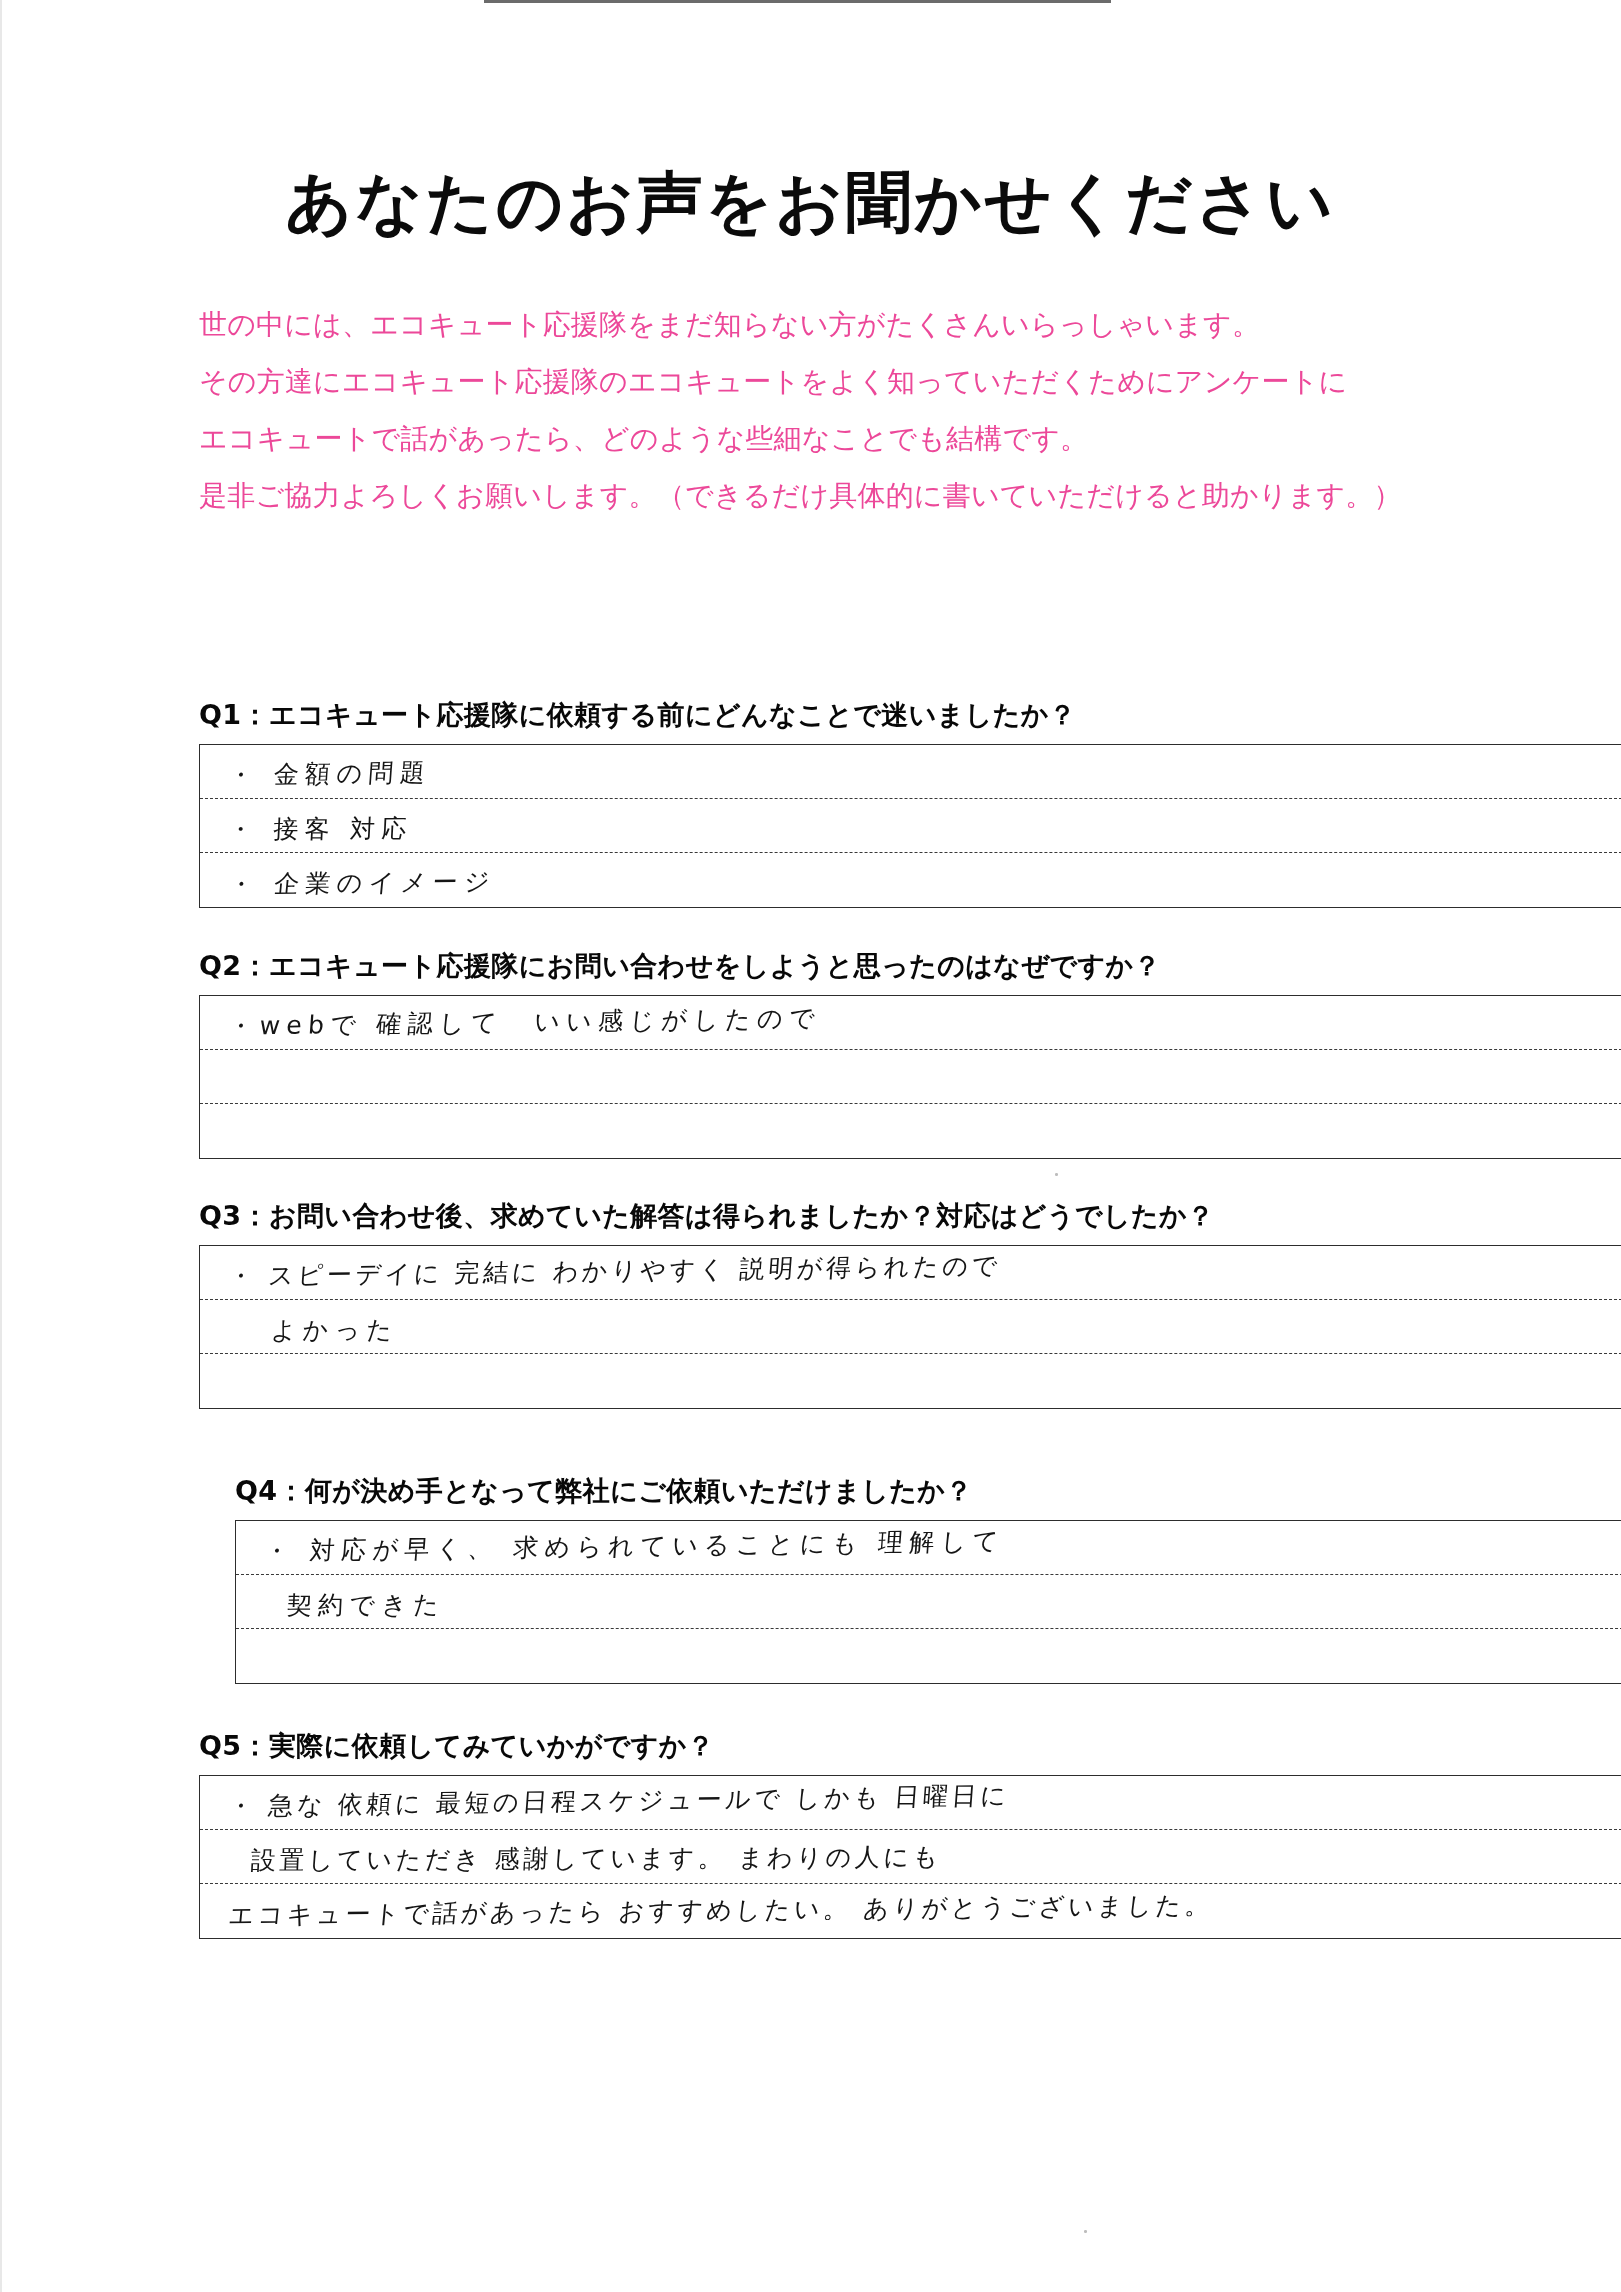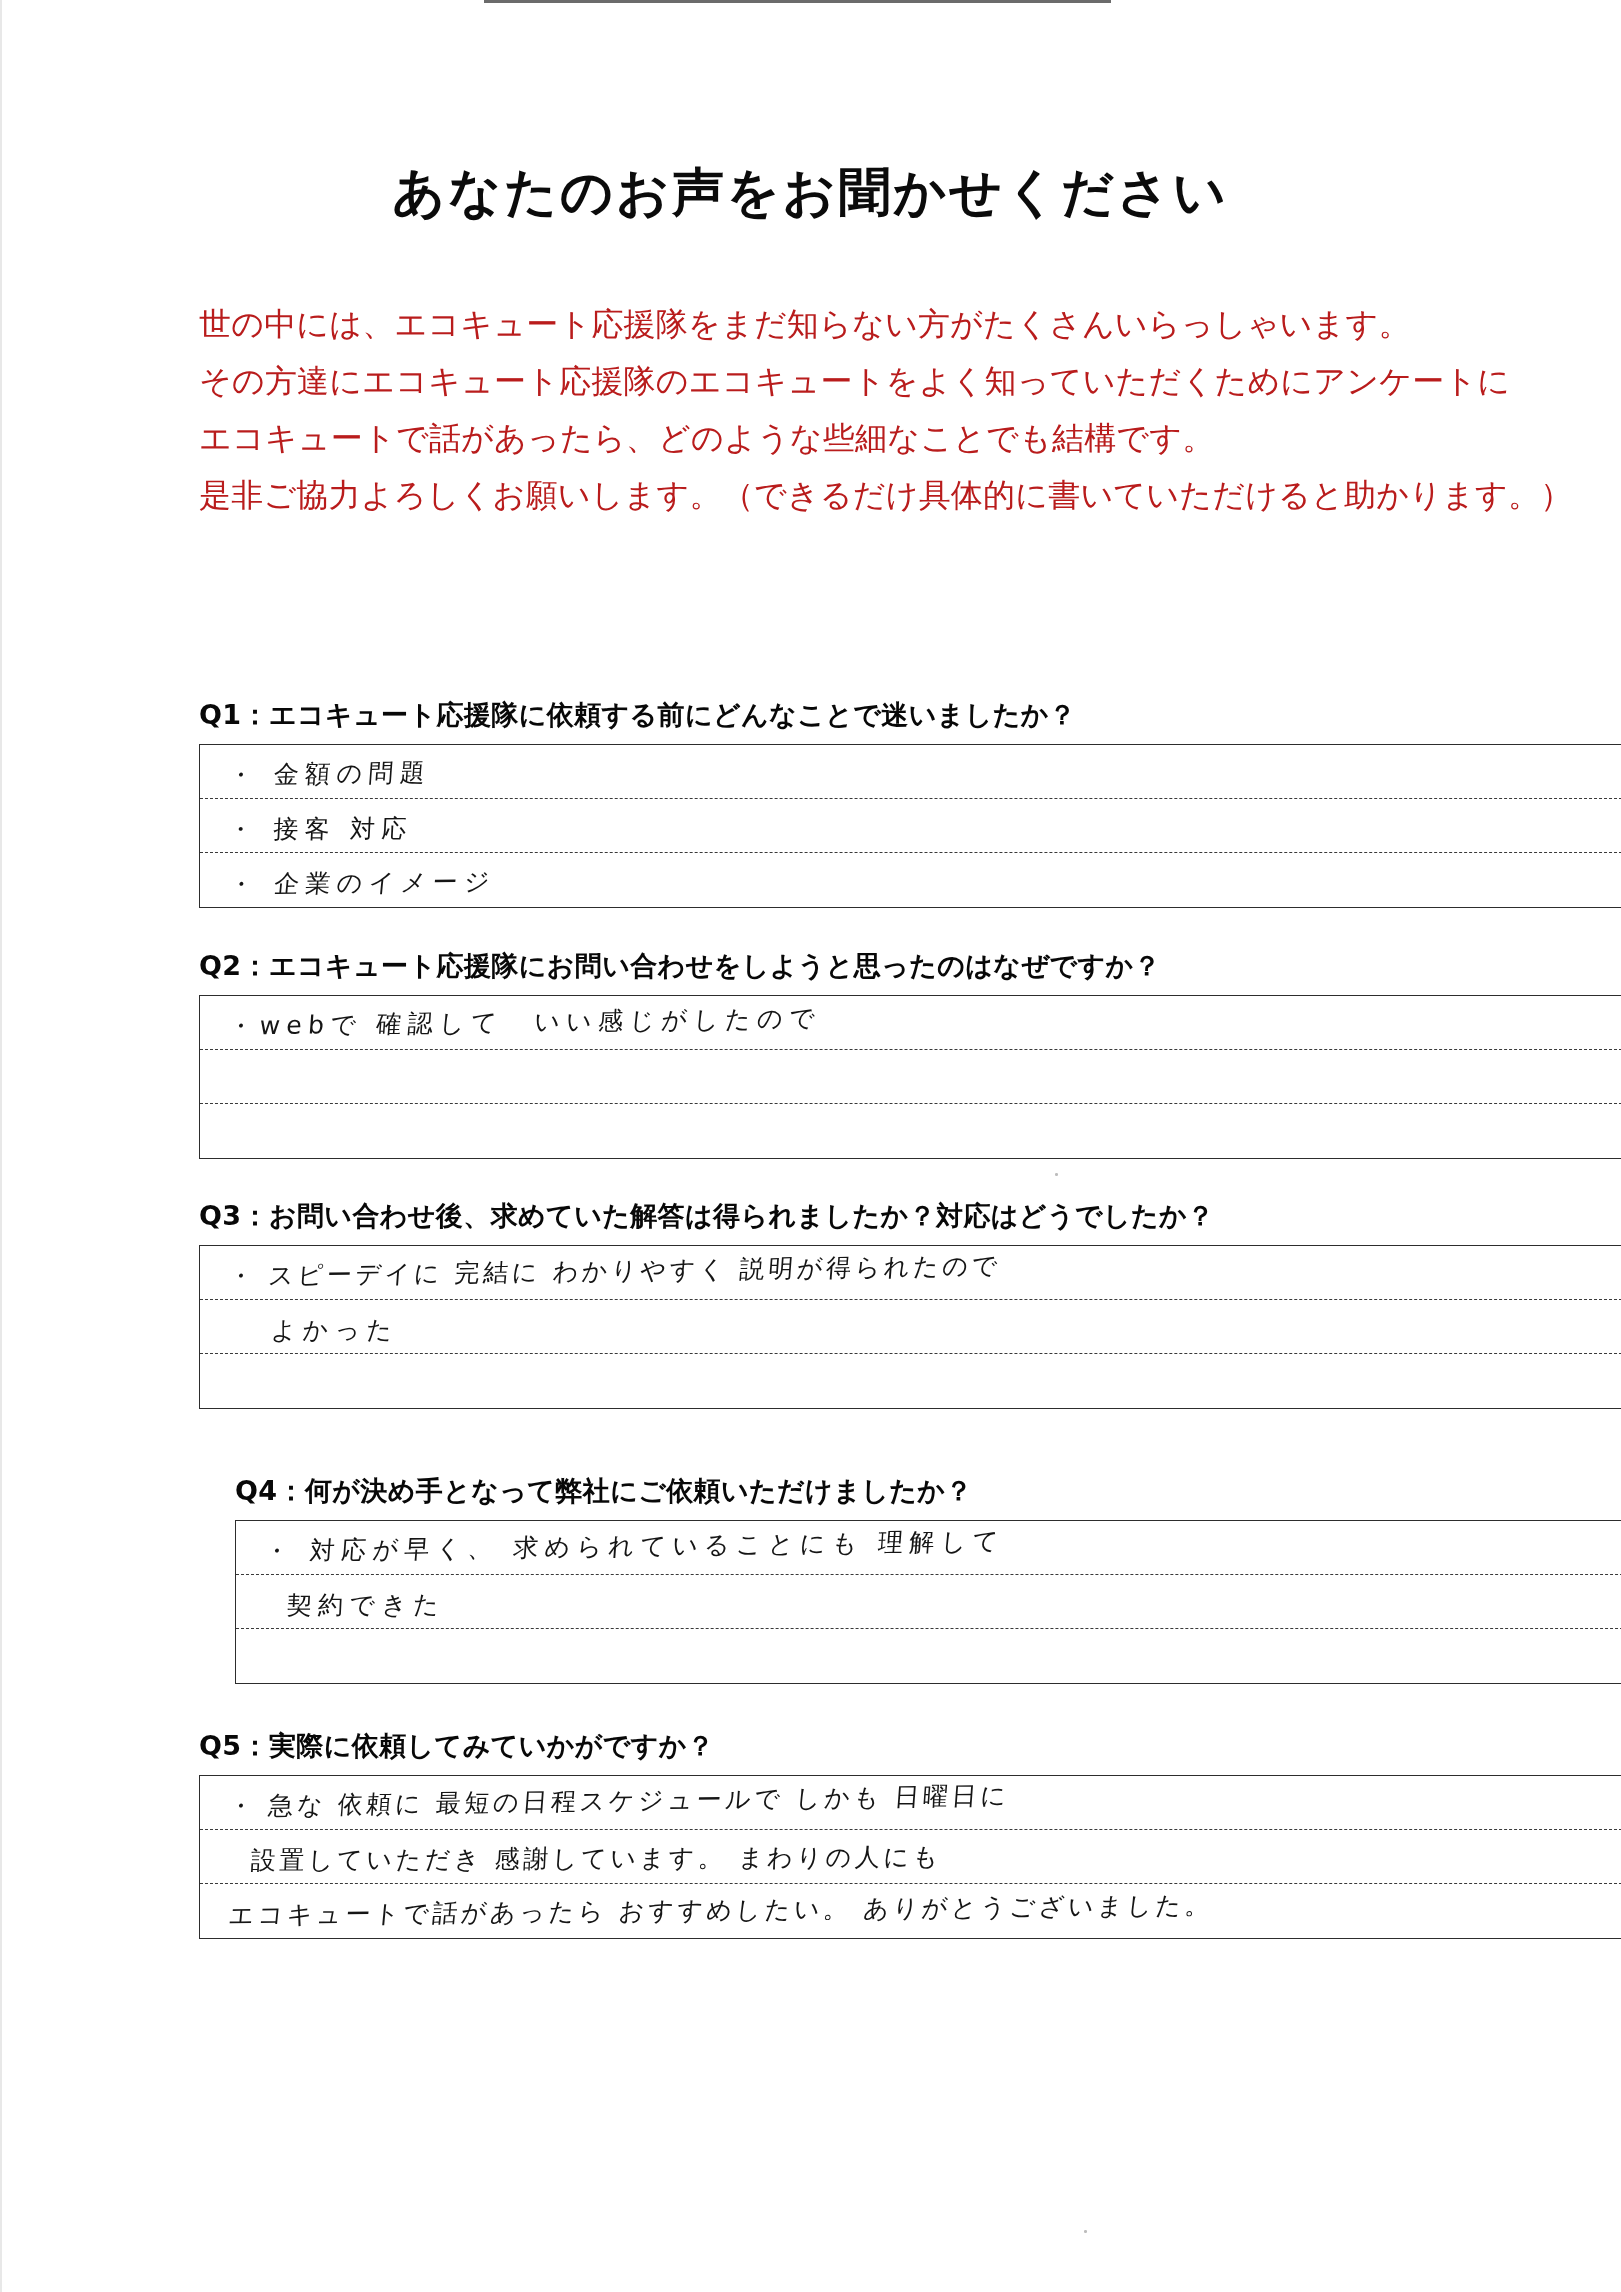--- a/index.html
+++ b/index.html
@@ -51,7 +51,7 @@
     left: 0;
     width: 1621px;
     text-align: center;
-    font-size: 52px;
+    font-size: 66px;
     font-weight: bold;
     letter-spacing: 2.7px;
     color: #0b0b0b;

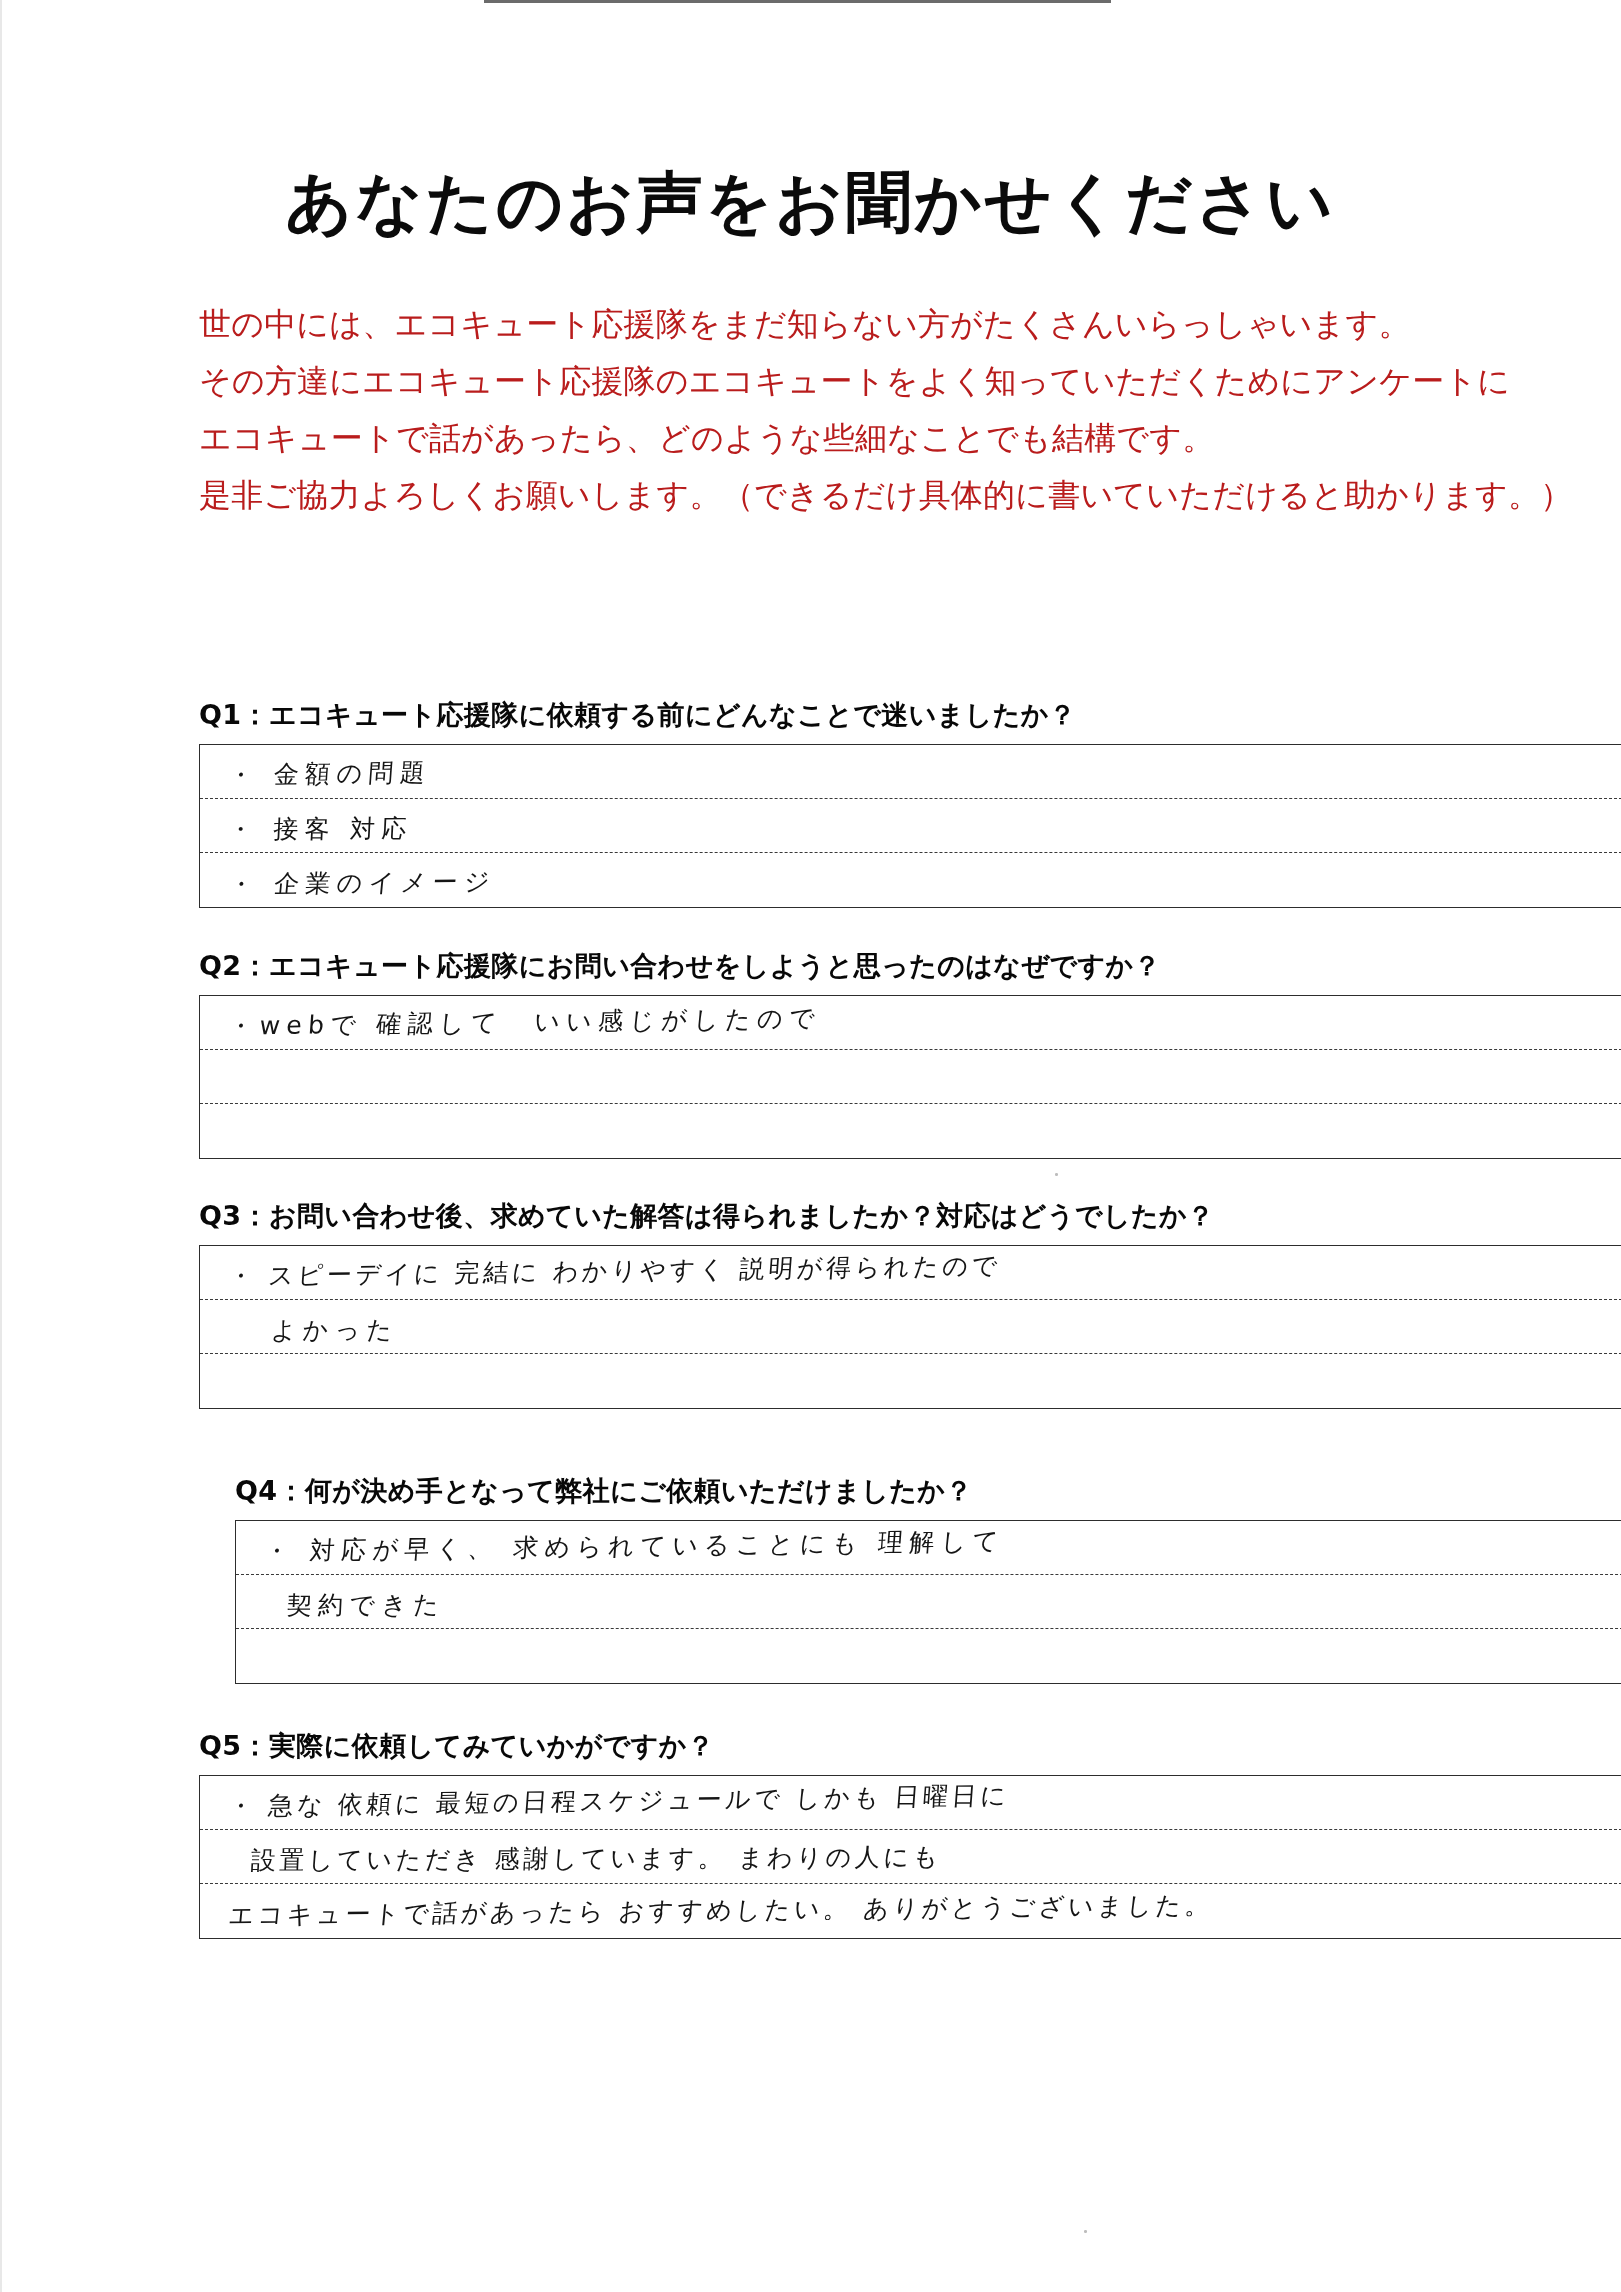--- a/index.html
+++ b/index.html
@@ -65,9 +65,9 @@
     width: 1254px;
   }
   .intro-line {
-    font-size: 32px;
+    font-size: 28px;
     line-height: 57px;
-    color: #b91c1c;
+    color: #ec4899;
     white-space: nowrap;
     letter-spacing: 0.2px;
   }

